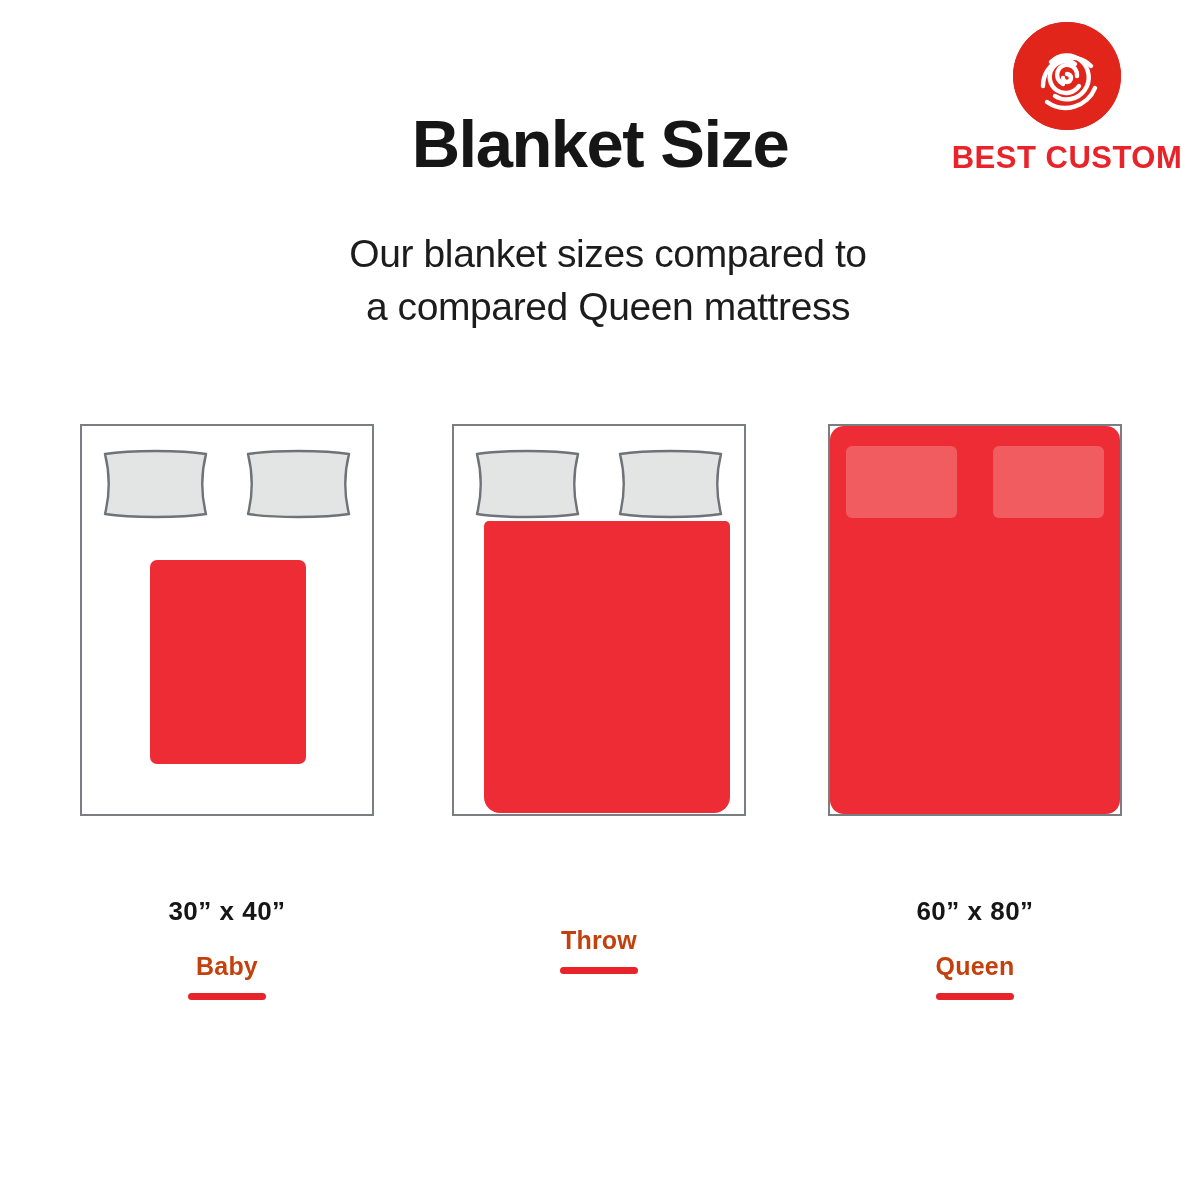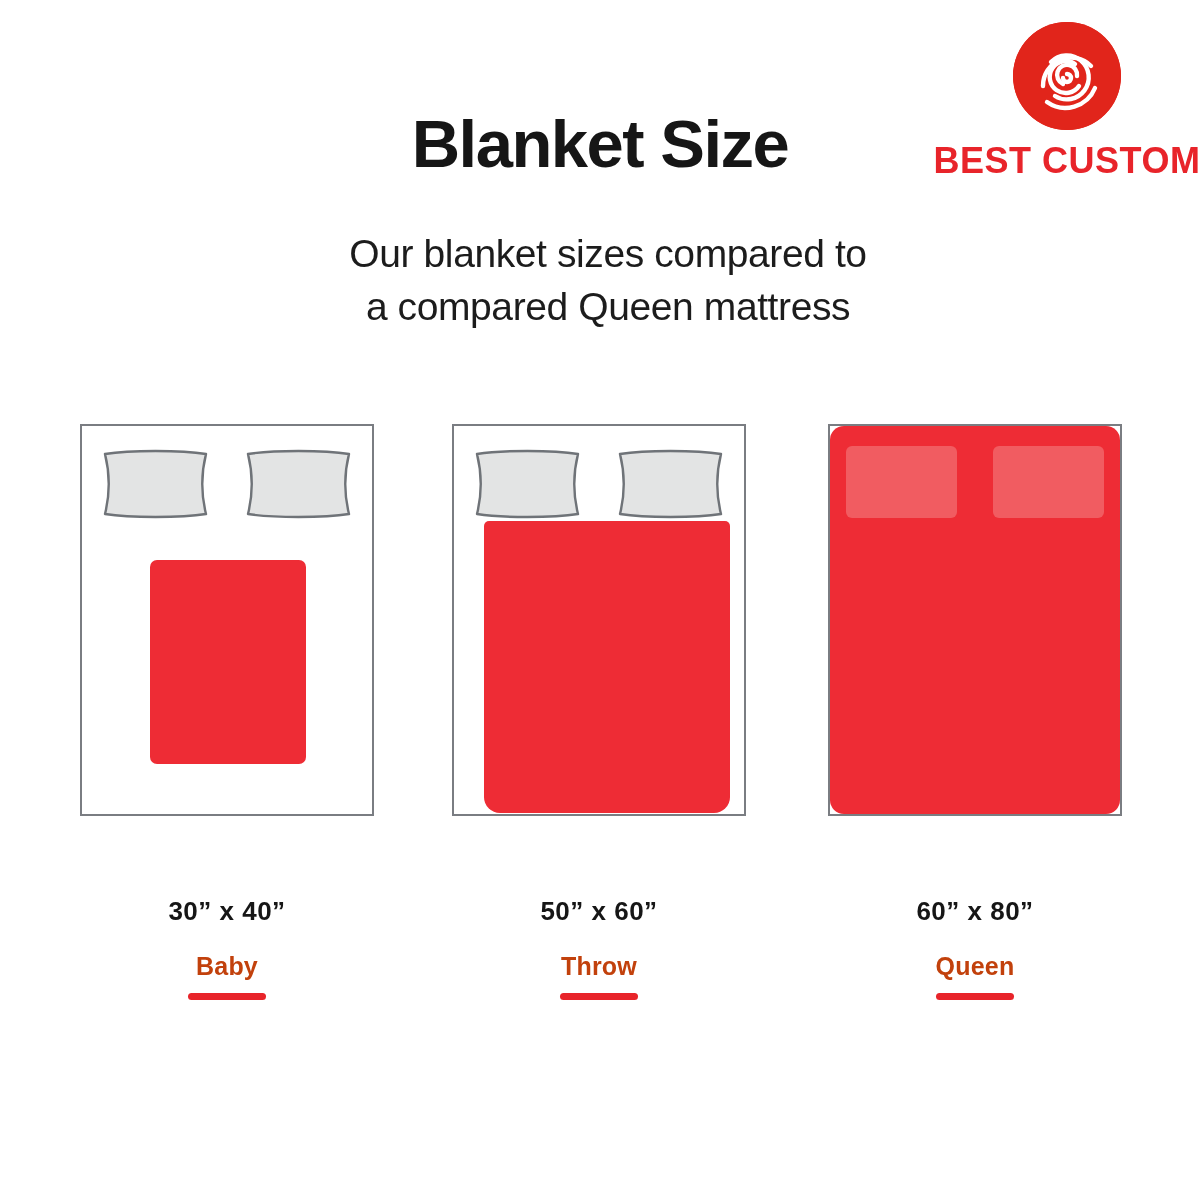--- a/index.html
+++ b/index.html
@@ -40,7 +40,7 @@
   .brand-mark svg { display: block; width: 108px; height: 108px; }
   .brand-name {
     margin-top: 10px;
-    font-size: 36px;
+    font-size: 31px;
     font-weight: bold;
     letter-spacing: 0.5px;
     color: #E8242A;

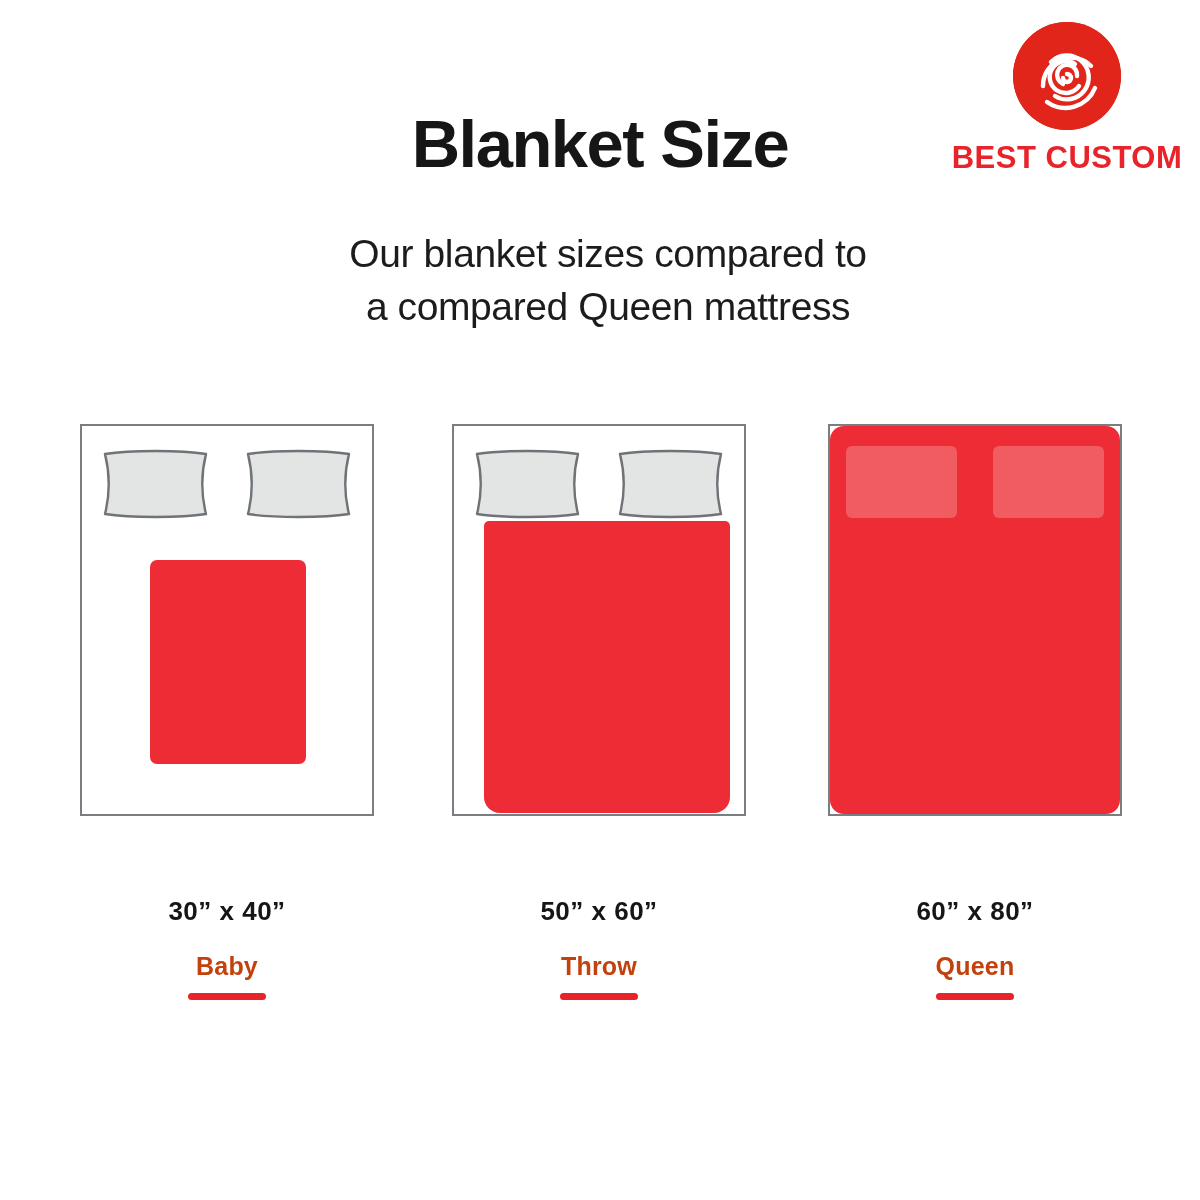--- a/index.html
+++ b/index.html
@@ -253,7 +253,6 @@
     </div>
 
     <div class="caption" id="caption-1">
-      <div class="caption-dims">50” x 60”</div>
       <div class="caption-name">Throw</div>
       <div class="caption-rule"></div>
     </div>

